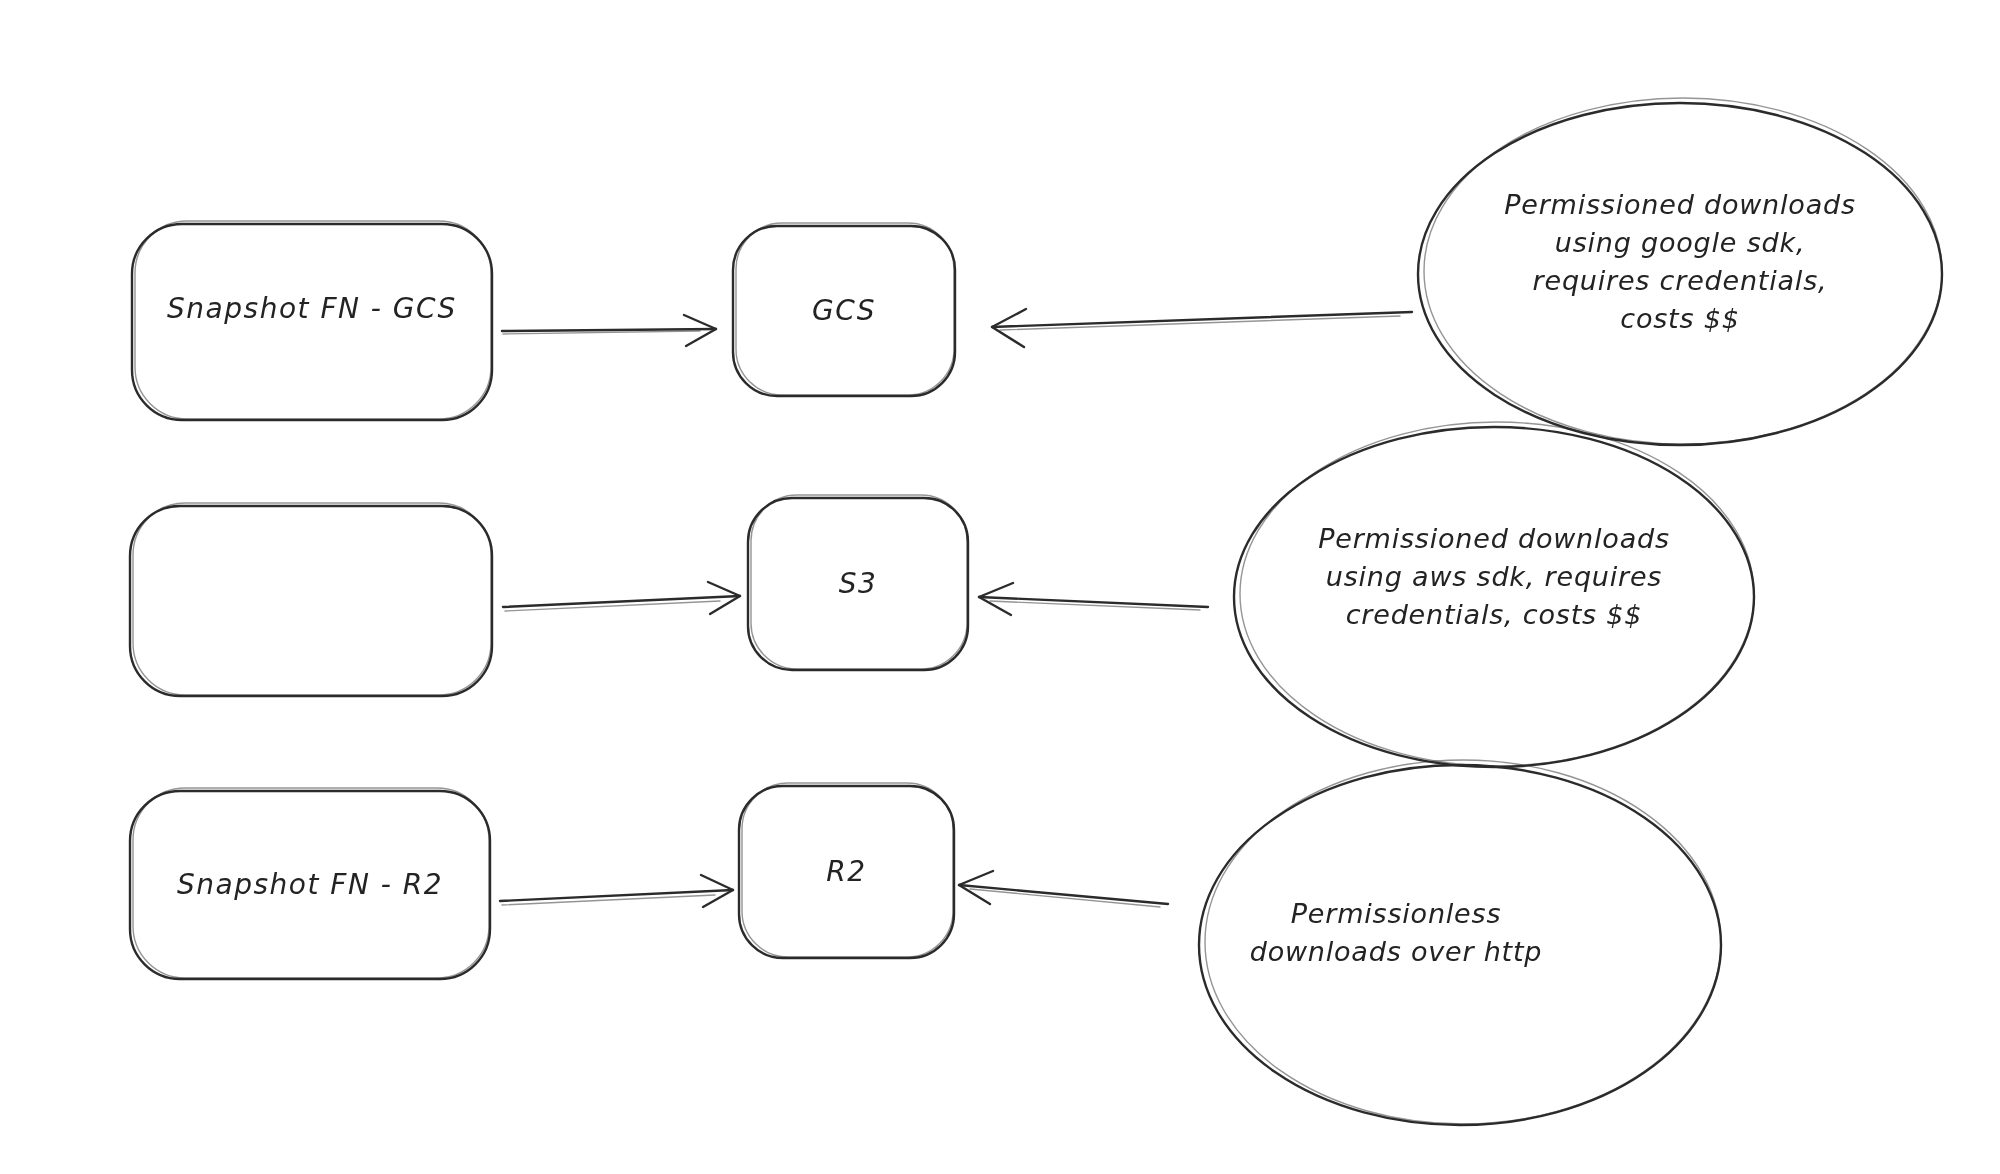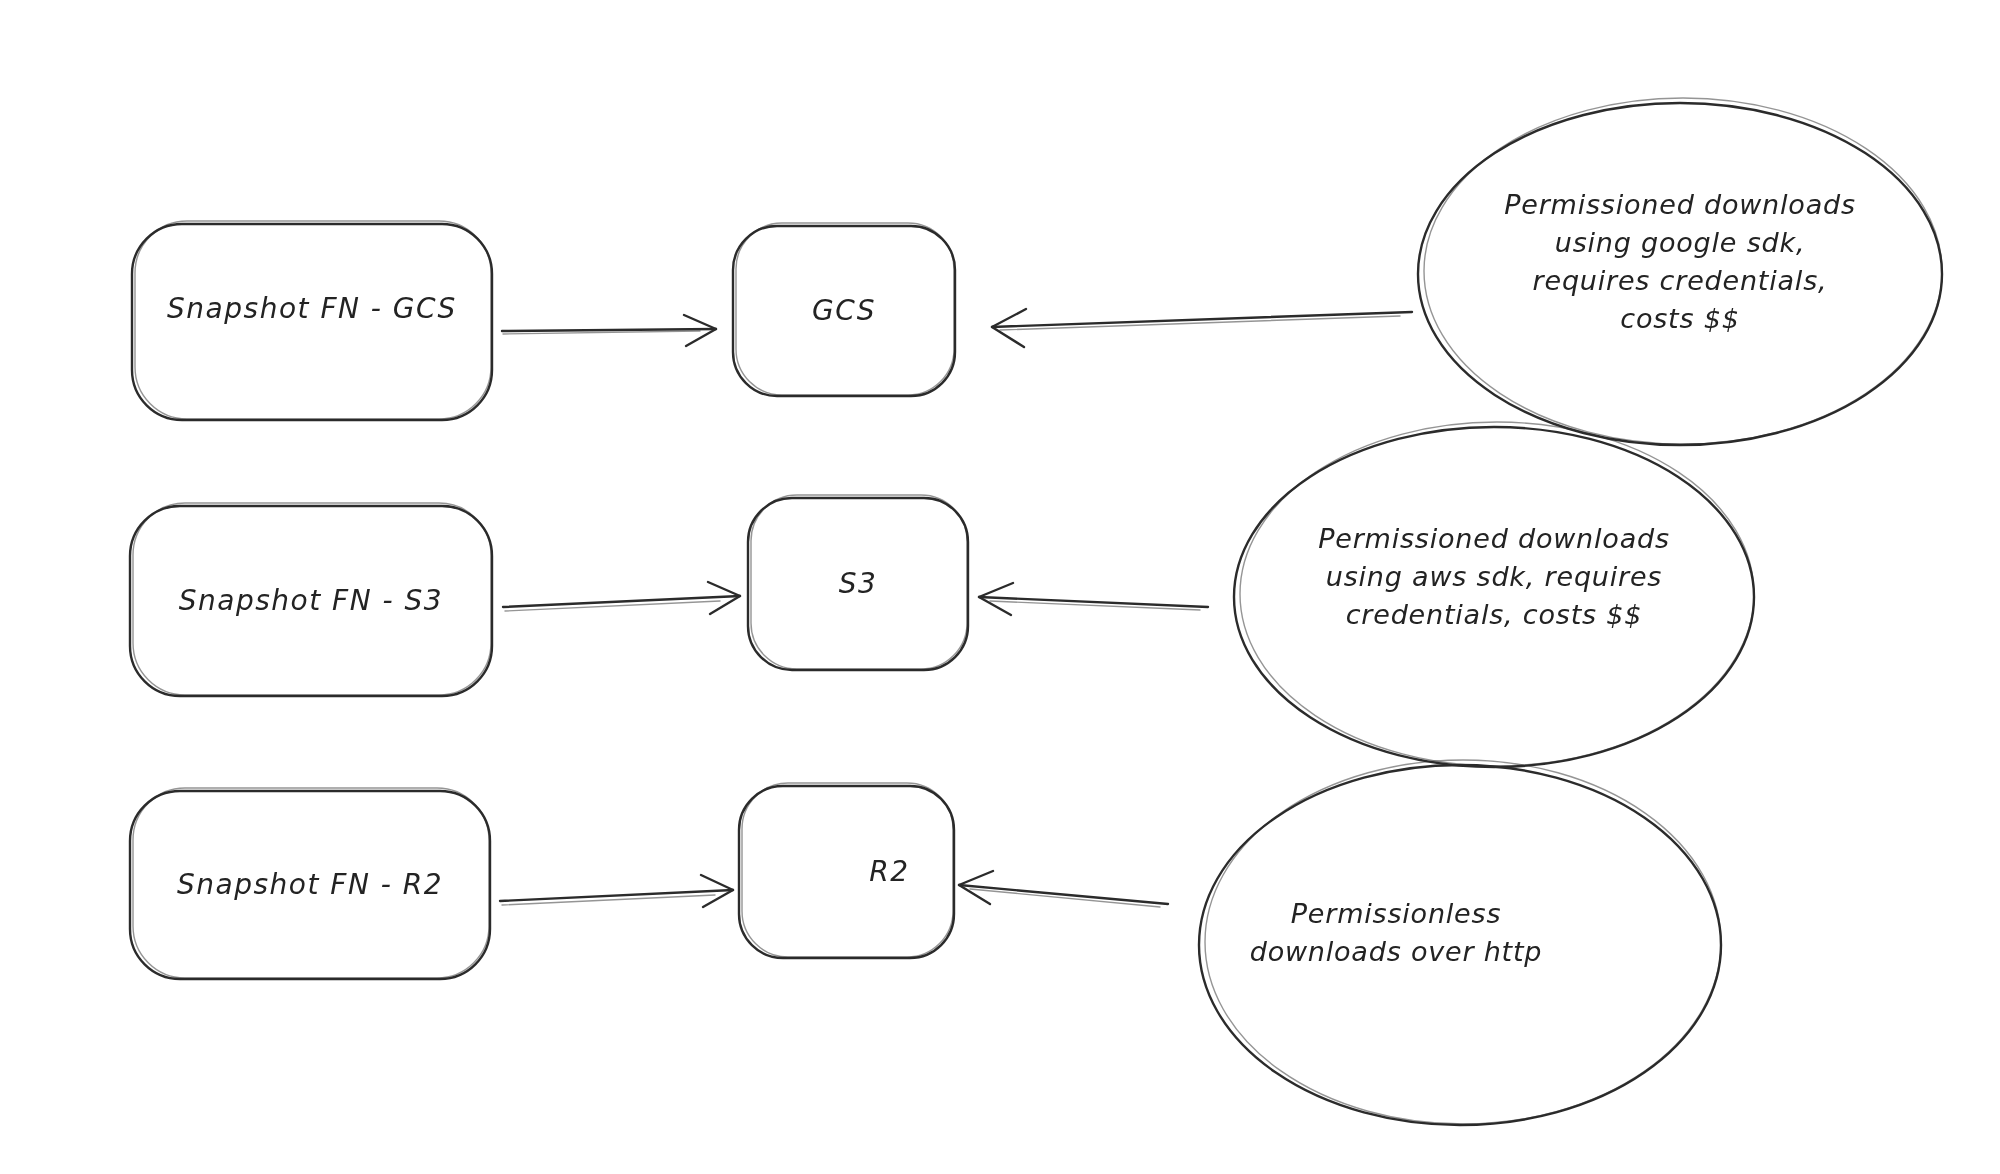--- a/index.html
+++ b/index.html
@@ -129,7 +129,6 @@
 requires credentials,
 costs $$</div>
 
-  <div class="label" style="left:130px; top:506px; width:362px; height:190px;">Snapshot FN - S3</div>
 
   <div class="label" style="left:748px; top:498px; width:220px; height:172px;">S3</div>
 

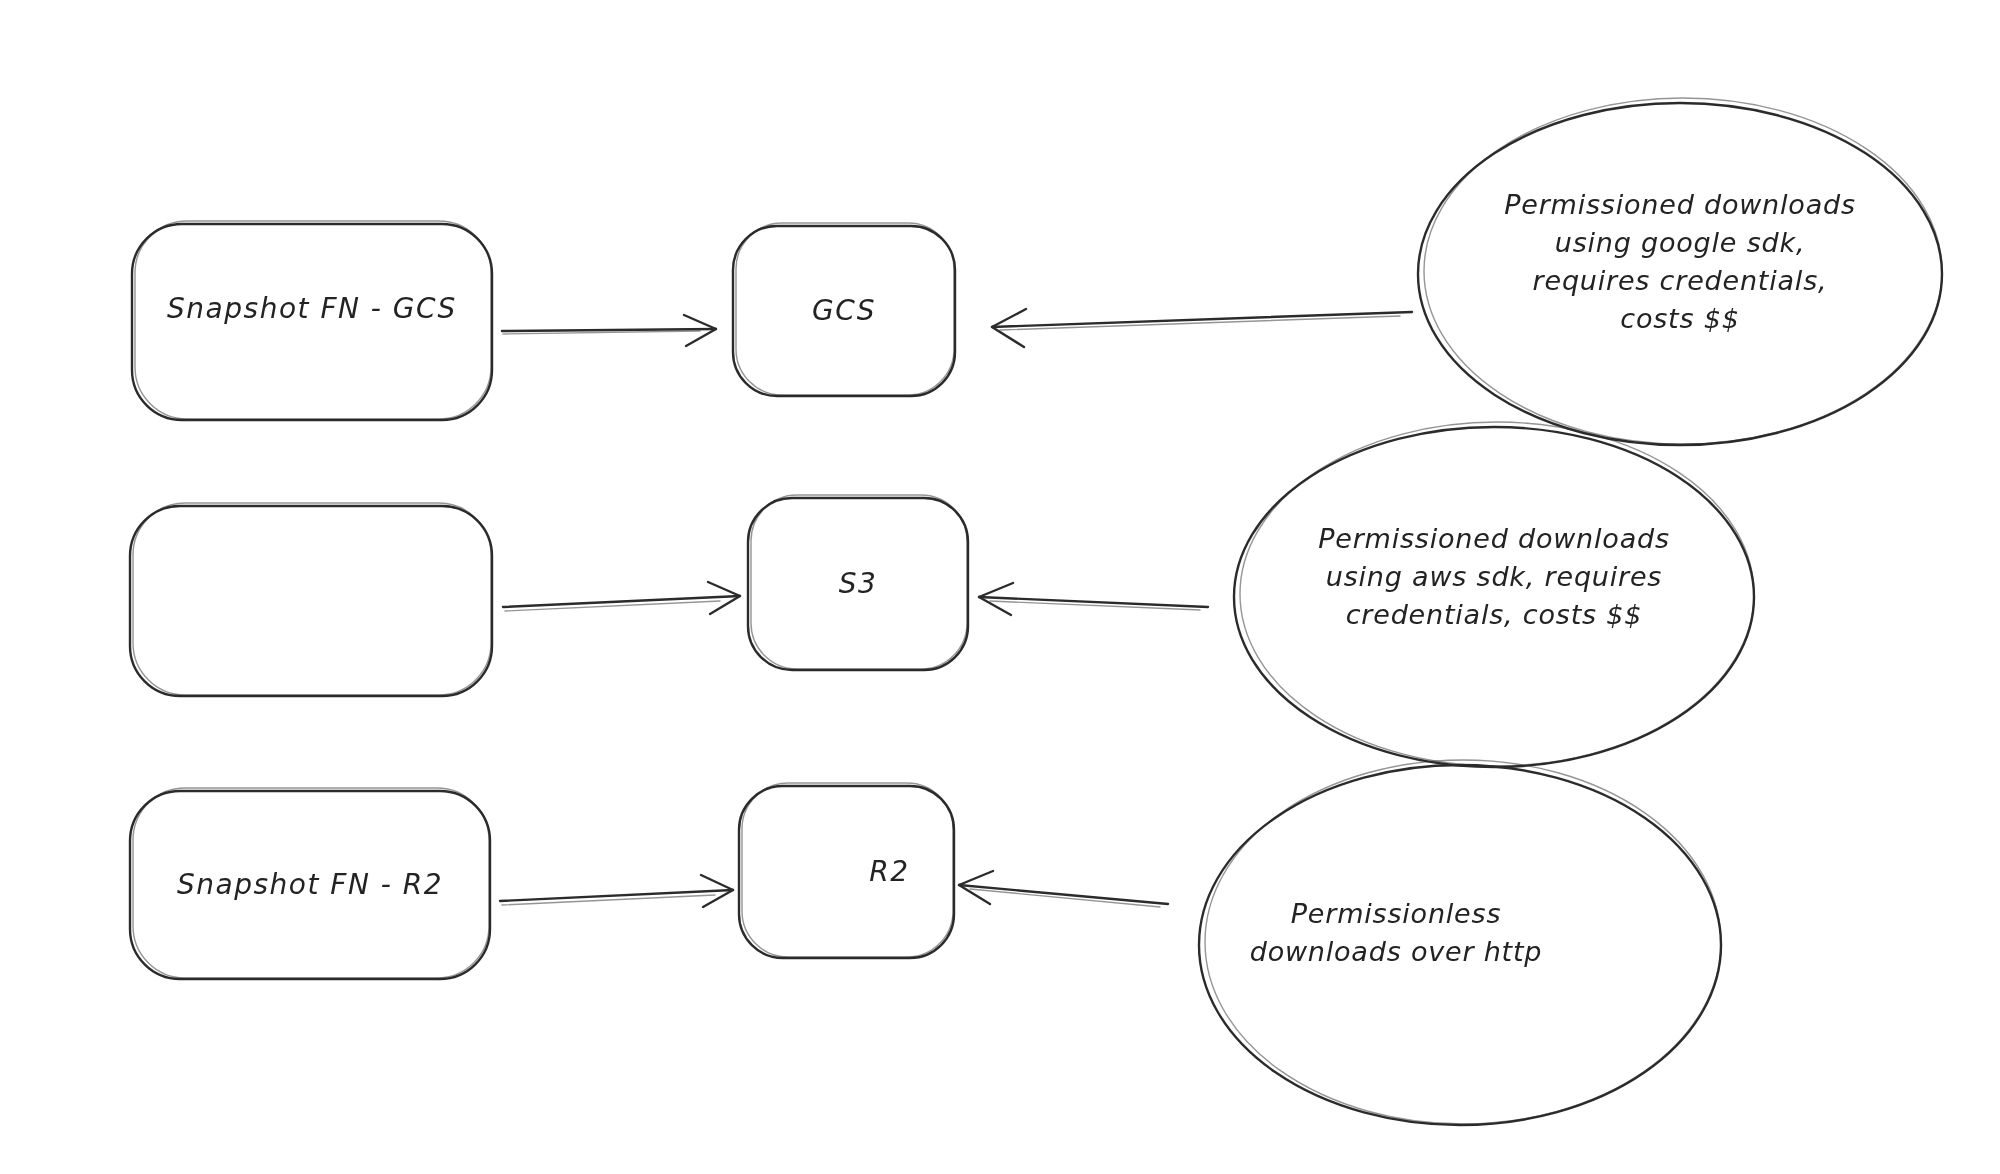--- a/index.html
+++ b/index.html
@@ -138,7 +138,7 @@
 
   <div class="label" style="left:130px; top:791px; width:360px; height:188px;">Snapshot FN - R2</div>
 
-  <div class="label" style="left:739px; top:786px; width:215px; height:172px;padding-left:43px;">R2</div>
+  <div class="label" style="left:739px; top:786px; width:215px; height:172px;">R2</div>
 
   <div class="label note" style="left:1156px; top:765px; width:480px; height:360px; transform:translateY(-12px);">Permissionless
 downloads over http</div>

